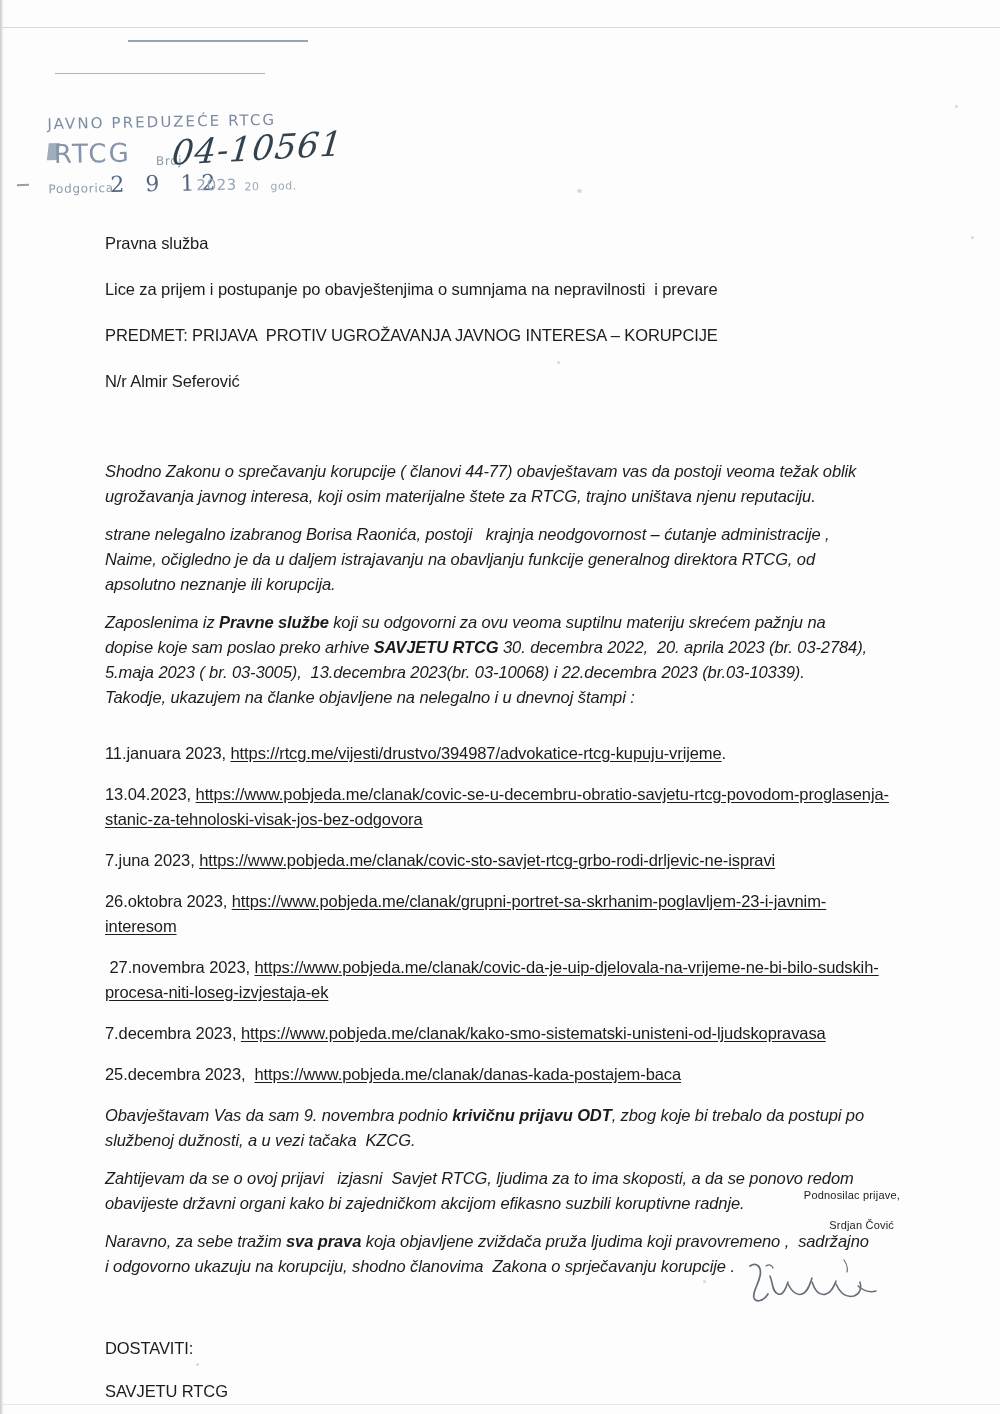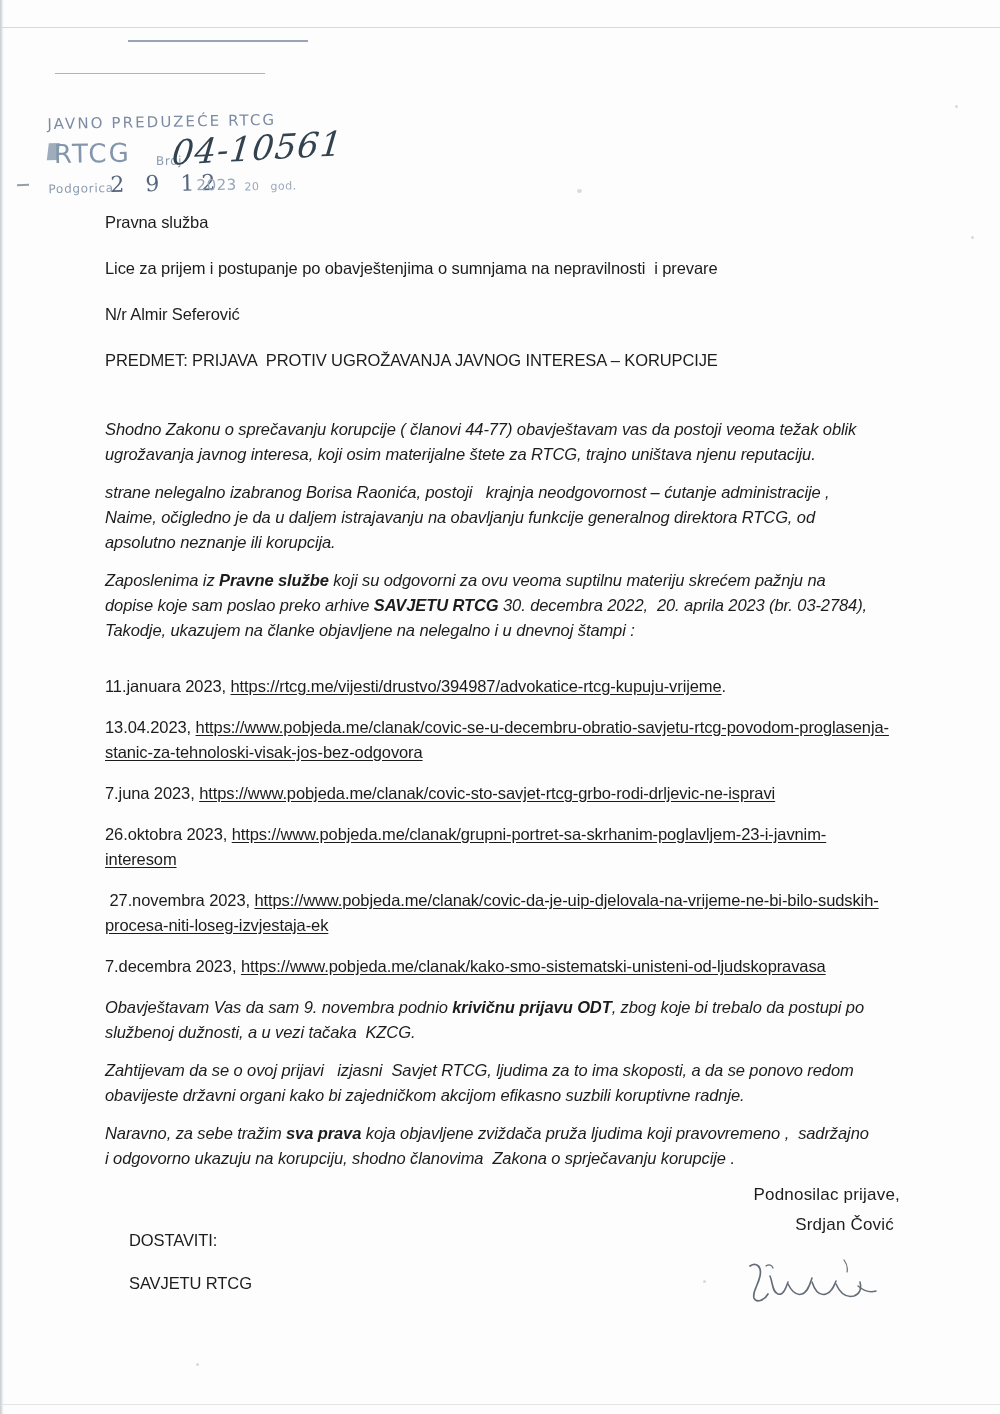--- a/index.html
+++ b/index.html
@@ -195,7 +195,7 @@
     letter-spacing: -0.1px;
     white-space: pre-wrap;
   }
-  .head-line { margin-bottom: 21px; }
+  .head-line { margin-bottom: 21px; margin-top: 21px; }
   .para {
     margin-bottom: 13px;
     font-style: italic;

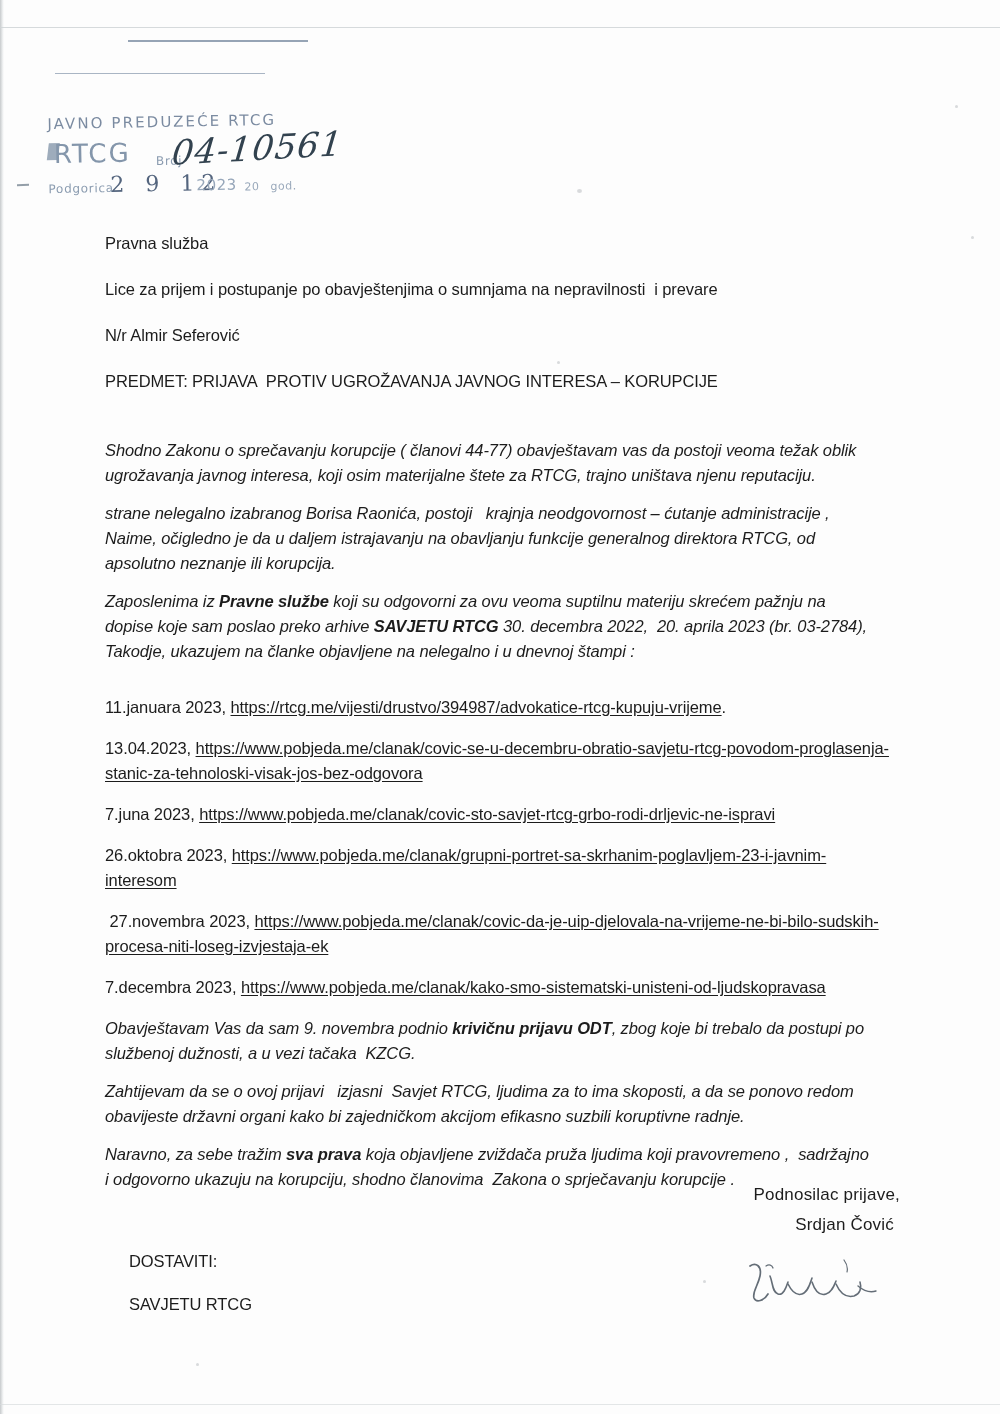--- a/index.html
+++ b/index.html
@@ -277,8 +277,8 @@
 
     <div class="line head-line">Pravna služba</div>
     <div class="line head-line">Lice za prijem i postupanje po obavještenjima o sumnjama na nepravilnosti  i prevare</div>
+    <div class="line">PREDMET: PRIJAVA  PROTIV UGROŽAVANJA JAVNOG INTERESA – KORUPCIJE</div>
     <div class="line head-line">N/r Almir Seferović</div>
-    <div class="line">PREDMET: PRIJAVA  PROTIV UGROŽAVANJA JAVNOG INTERESA – KORUPCIJE</div>
 
     <div class="gap-big"></div>
 

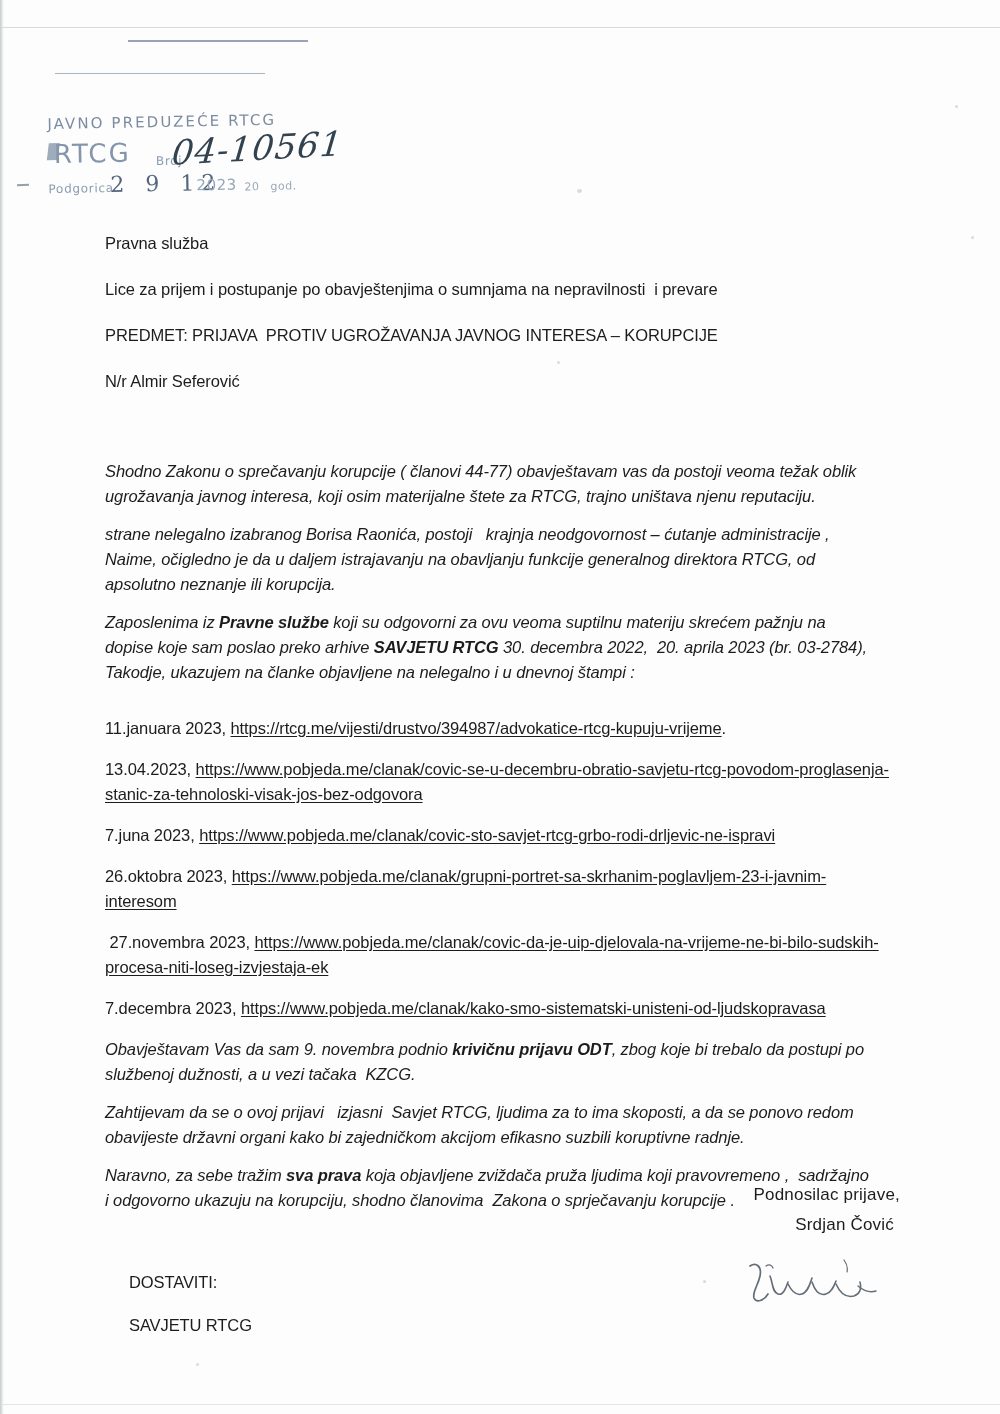--- a/index.html
+++ b/index.html
@@ -296,6 +296,7 @@
     <div class="para">
       <div class="line"><span>Zaposlenima iz </span><b>Pravne službe</b><span> koji su odgovorni za ovu veoma suptilnu materiju skrećem pažnju na</span></div>
       <div class="line"><span>dopise koje sam poslao preko arhive </span><b>SAVJETU RTCG</b><span> 30. decembra 2022,  20. aprila 2023 (br. 03-2784),</span></div>
+      <div class="line">5.maja 2023 ( br. 03-3005),  13.decembra 2023(br. 03-10068) i 22.decembra 2023 (br.03-10339).</div>
       <div class="line">Takodje, ukazujem na članke objavljene na nelegalno i u dnevnoj štampi :</div>
     </div>
 

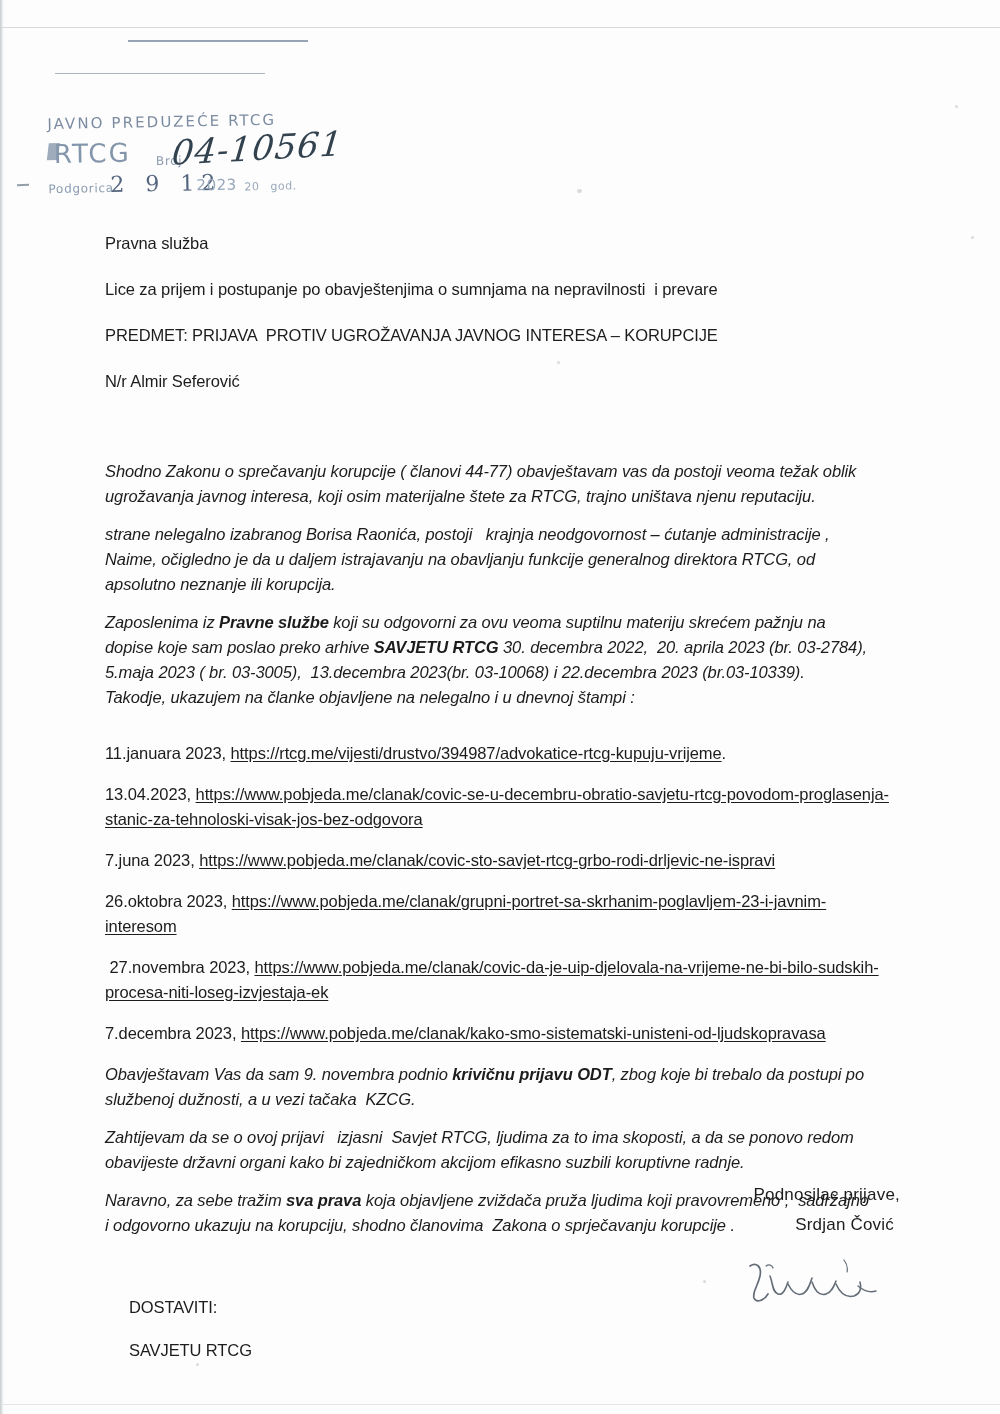--- a/index.html
+++ b/index.html
@@ -314,6 +314,7 @@
 
     <div class="urlitem"><span class="line">7.decembra 2023, </span><span class="line u">https://www.pobjeda.me/clanak/kako-smo-sistematski-unisteni-od-ljudskopravasa</span></div>
 
+    <div class="urlitem"><span class="line">25.decembra 2023,  </span><span class="line u">https://www.pobjeda.me/clanak/danas-kada-postajem-baca</span></div>
 
     <div class="para">
       <div class="line"><span>Obavještavam Vas da sam 9. novembra podnio </span><b>krivičnu prijavu ODT</b><span>, zbog koje bi trebalo da postupi po</span></div>

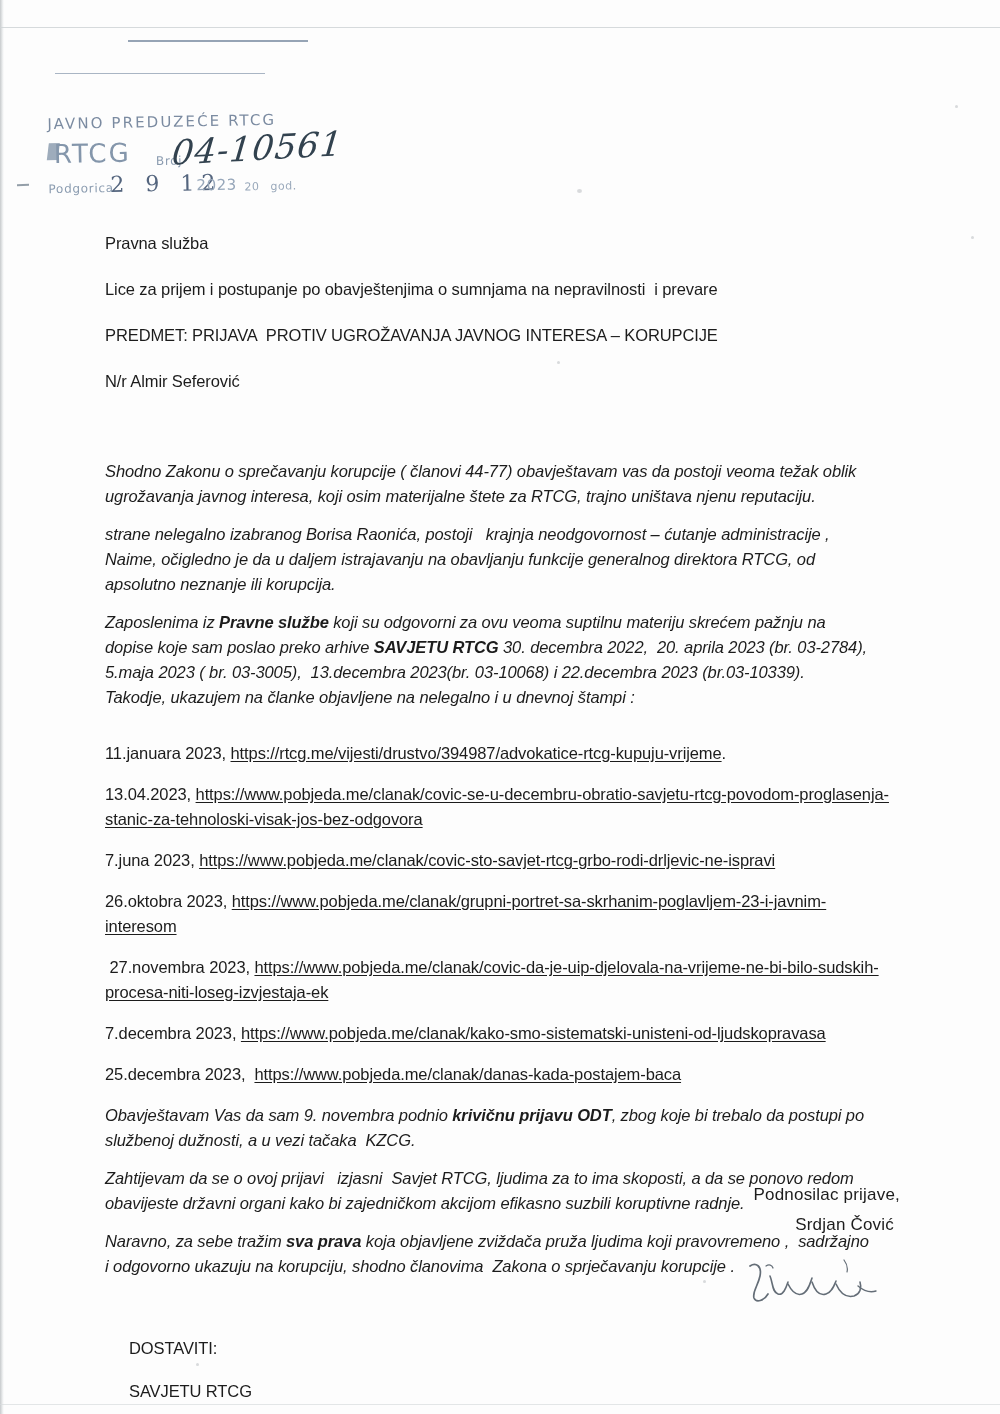--- a/index.html
+++ b/index.html
@@ -222,7 +222,7 @@
     padding-right: 18px;
   }
   .sign-line {
-    font-size: 17px;
+    font-size: 11px;
     line-height: 30px;
     letter-spacing: .2px;
   }

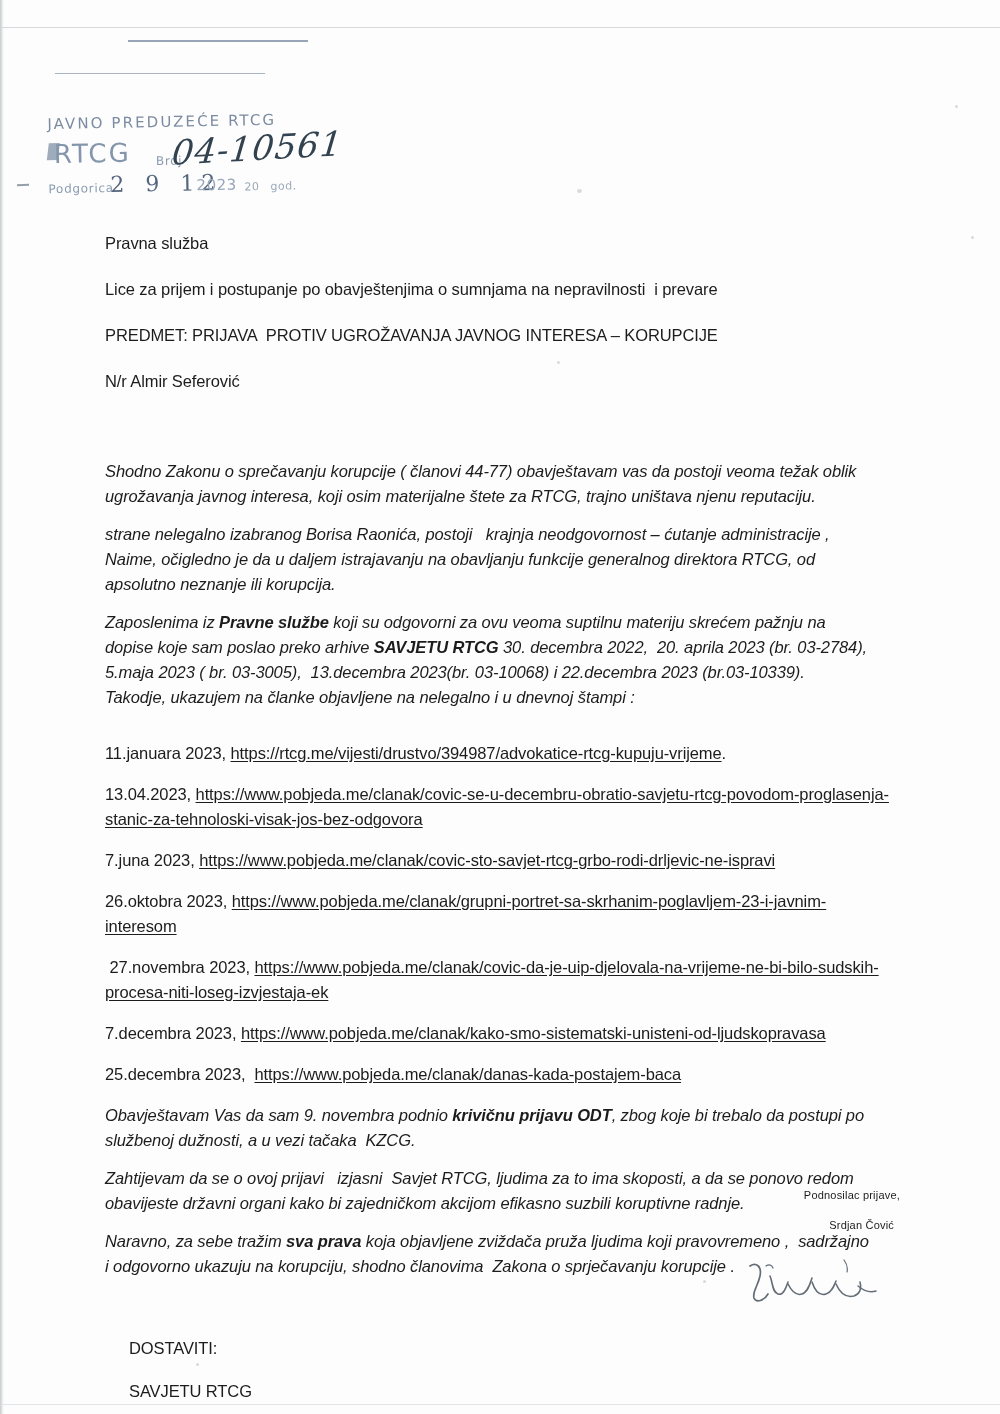--- a/index.html
+++ b/index.html
@@ -210,7 +210,7 @@
   }
   .urlitem { margin-bottom: 16px; }
 
-  .dostaviti { margin-top: 0; margin-left: 24px; }
+  .dostaviti { margin-top: 0; }
   .dostaviti .line { margin-bottom: 18px; }
 
   .sign-block {

